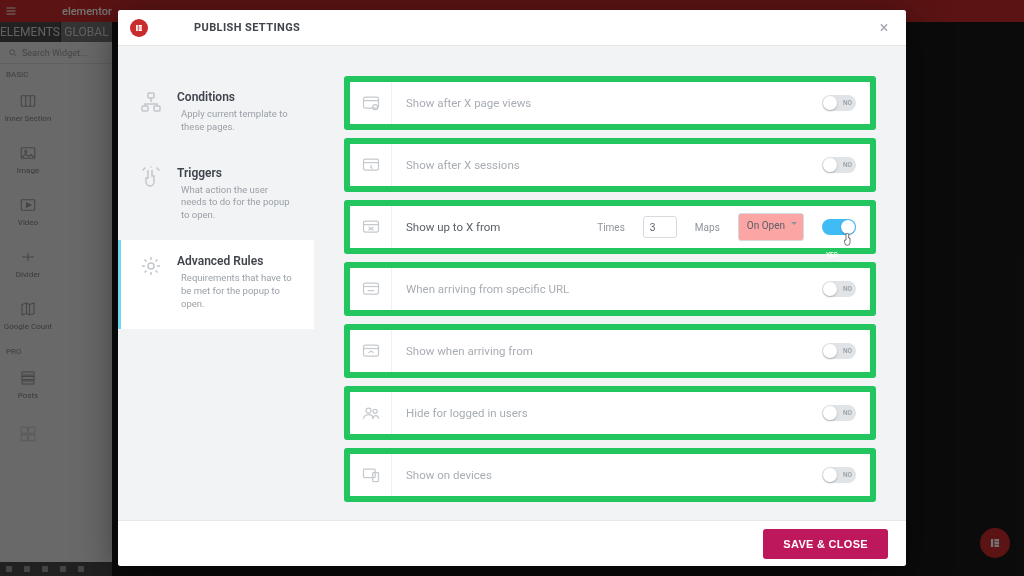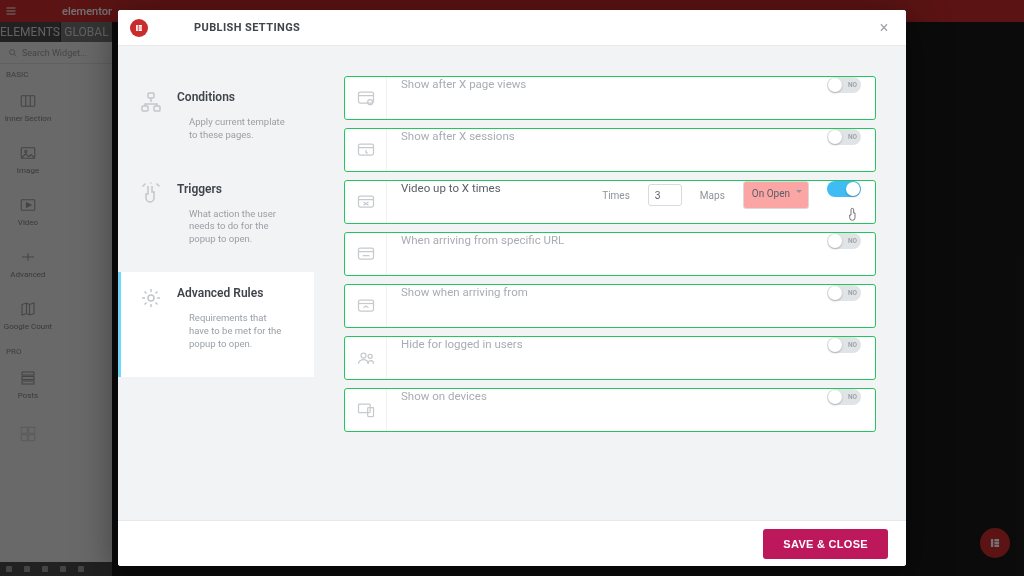--- a/index.html
+++ b/index.html
@@ -40,7 +40,7 @@
   .rail-text p{margin:12px;font-size:9.5px;color:#9aa0a6;line-height:1.35;}
   
   .content{flex:1;background:#f1f3f5;padding:30px 30px 10px 30px;overflow:auto;}
-  .rule{background:#fff;border:1px solid #22c55e;border-radius:3px;margin-bottom:8px;display:flex;align-items:flex-start;min-height:42px;padding:0 14px 0 0;}
+  .rule{background:#fff;border:6px solid #22c55e;border-radius:3px;margin-bottom:8px;display:flex;align-items:center;min-height:42px;padding:0 14px 0 0;}
   .rule-iconbox{width:42px;height:42px;display:flex;align-items:center;justify-content:center;border-right:1px solid #eff1f3;margin-right:14px;color:#c6cace;}
   .rule-iconbox svg{width:20px;height:20px;stroke:#c6cace;fill:none;stroke-width:1.5;}
   .rule-label{font-size:11.5px;color:#a8adb3;flex:1;}

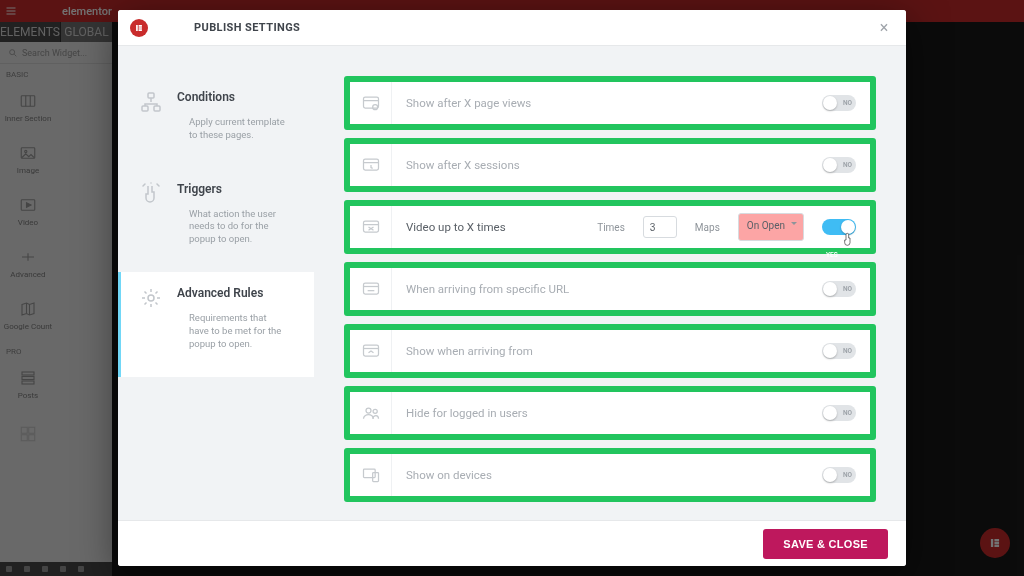--- a/index.html
+++ b/index.html
@@ -37,7 +37,7 @@
   .rail-icon{width:28px;height:28px;flex:0 0 28px;color:#c2c6cb;display:flex;align-items:flex-start;justify-content:center;}
   .rail-icon svg{width:24px;height:24px;stroke:#c2c6cb;fill:none;stroke-width:1.5;}
   .rail-text h4{margin:0 0 3px 0;font-size:12px;font-weight:600;color:#3f444b;}
-  .rail-text p{margin:12px;font-size:9.5px;color:#9aa0a6;line-height:1.35;}
+  .rail-text p{margin:4px;font-size:9.5px;color:#9aa0a6;line-height:1.35;}
   
   .content{flex:1;background:#f1f3f5;padding:30px 30px 10px 30px;overflow:auto;}
   .rule{background:#fff;border:6px solid #22c55e;border-radius:3px;margin-bottom:8px;display:flex;align-items:center;min-height:42px;padding:0 14px 0 0;}

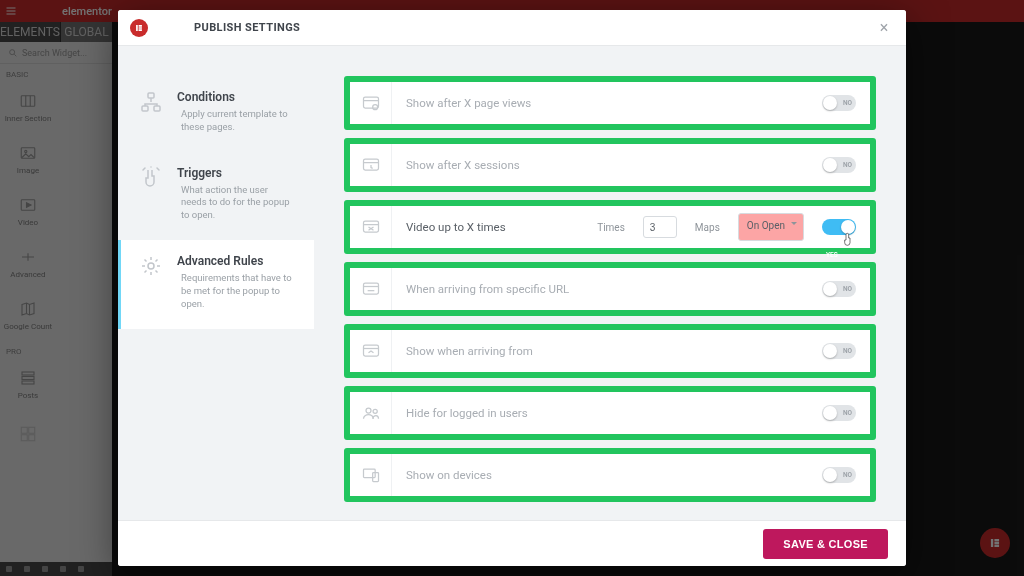--- a/index.html
+++ b/index.html
@@ -265,7 +265,7 @@
               <path d="M9 12l6 4M15 12l-6 4"></path>
             </svg>
           </div>
-        <div class="rule-label">Video up to X times</div>
+        <div class="rule-label">Show up to X from</div>
         <div class="rule-controls">
           <span class="ctrl-label">Times</span>
           <input class="ctrl-input" value="3" style="">

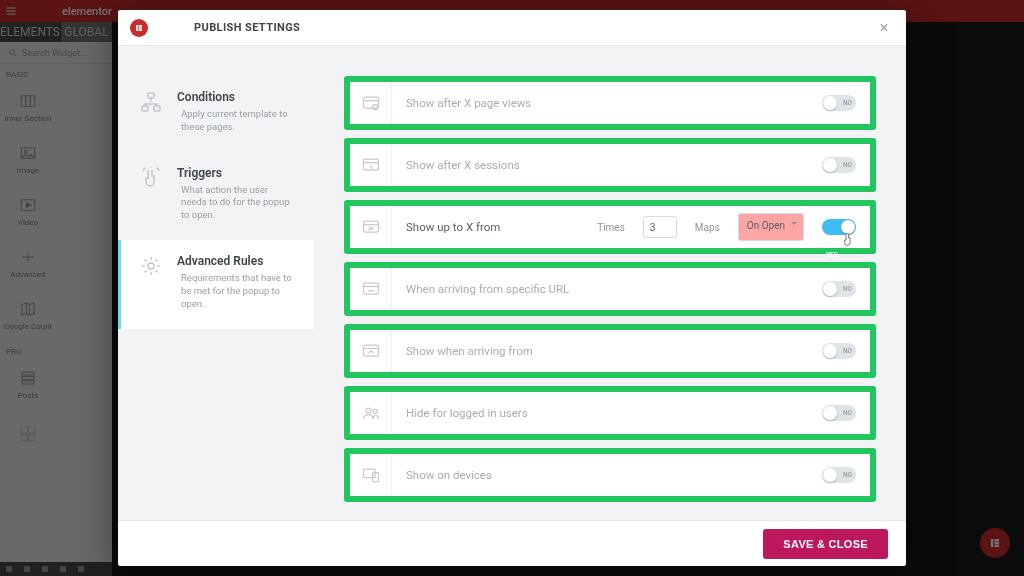--- a/index.html
+++ b/index.html
@@ -120,7 +120,7 @@
           <svg viewBox="0 0 24 24">
             <path d="M4 12h16M12 7v10"></path>
           </svg>
-          <span>Advanced</span>
+          <span>Divider</span>
         </div>
       <div class="bg-widget" style="visibility:hidden"></div>
       <div class="bg-widget">

